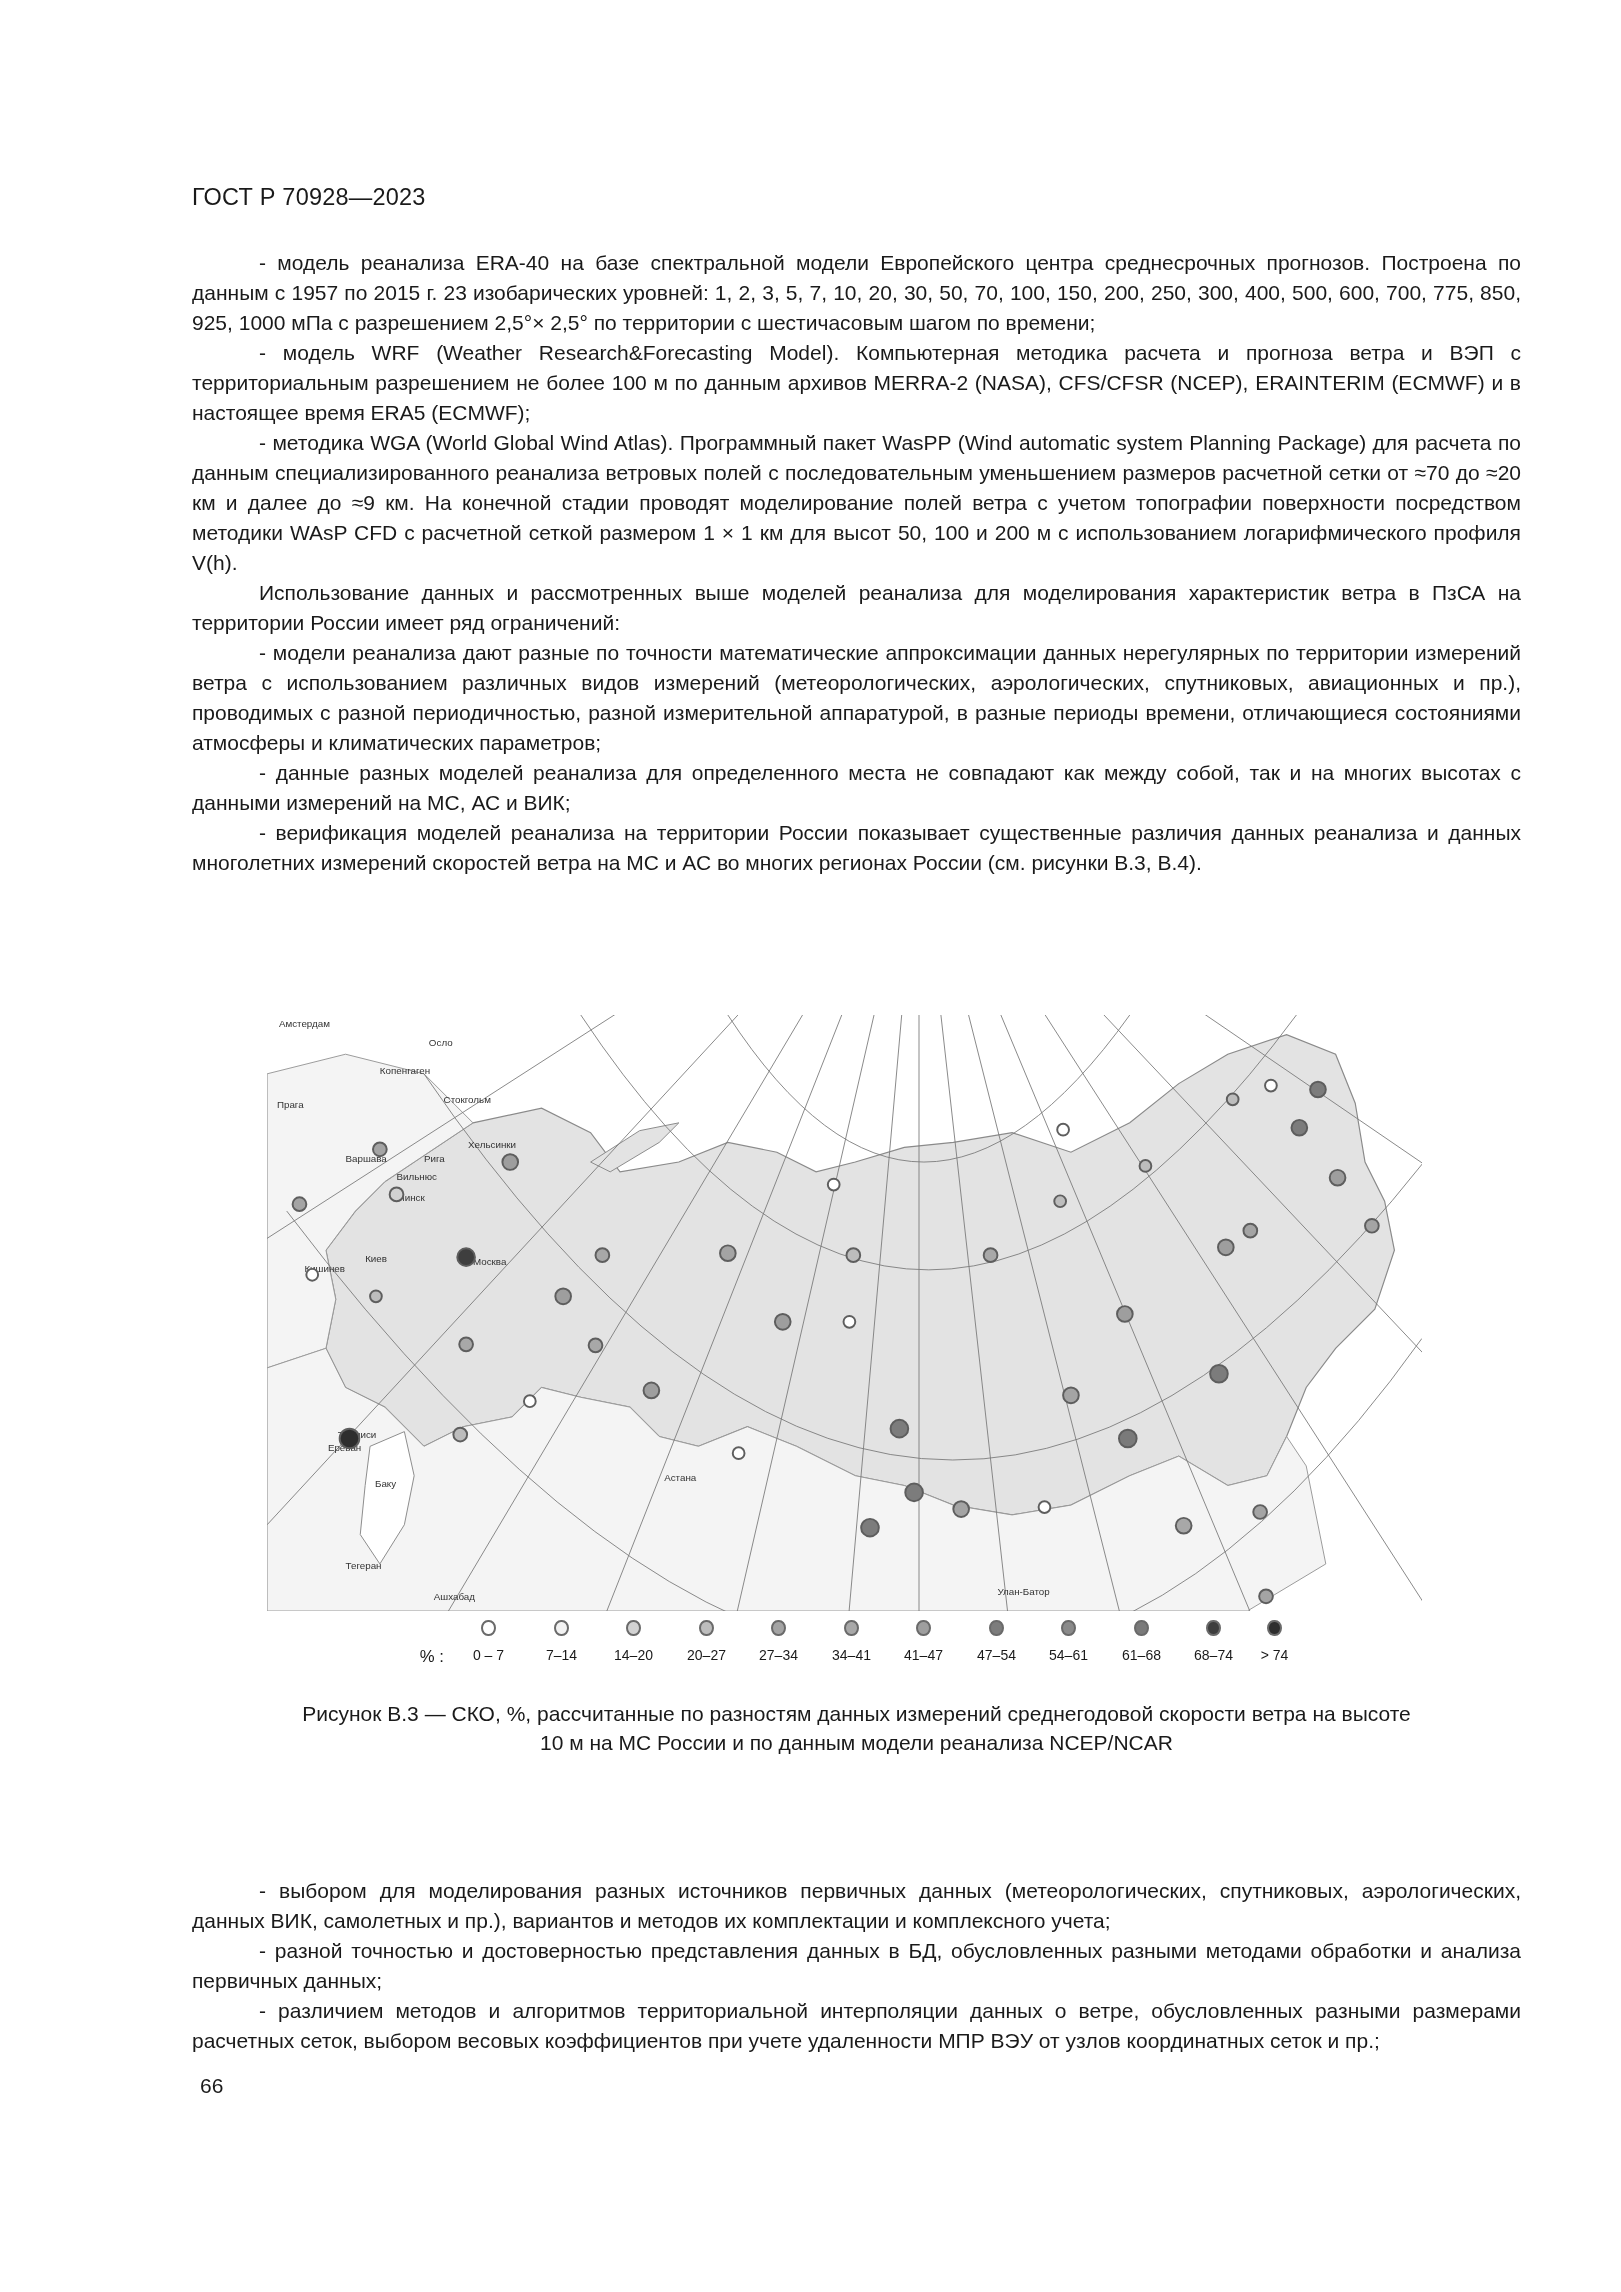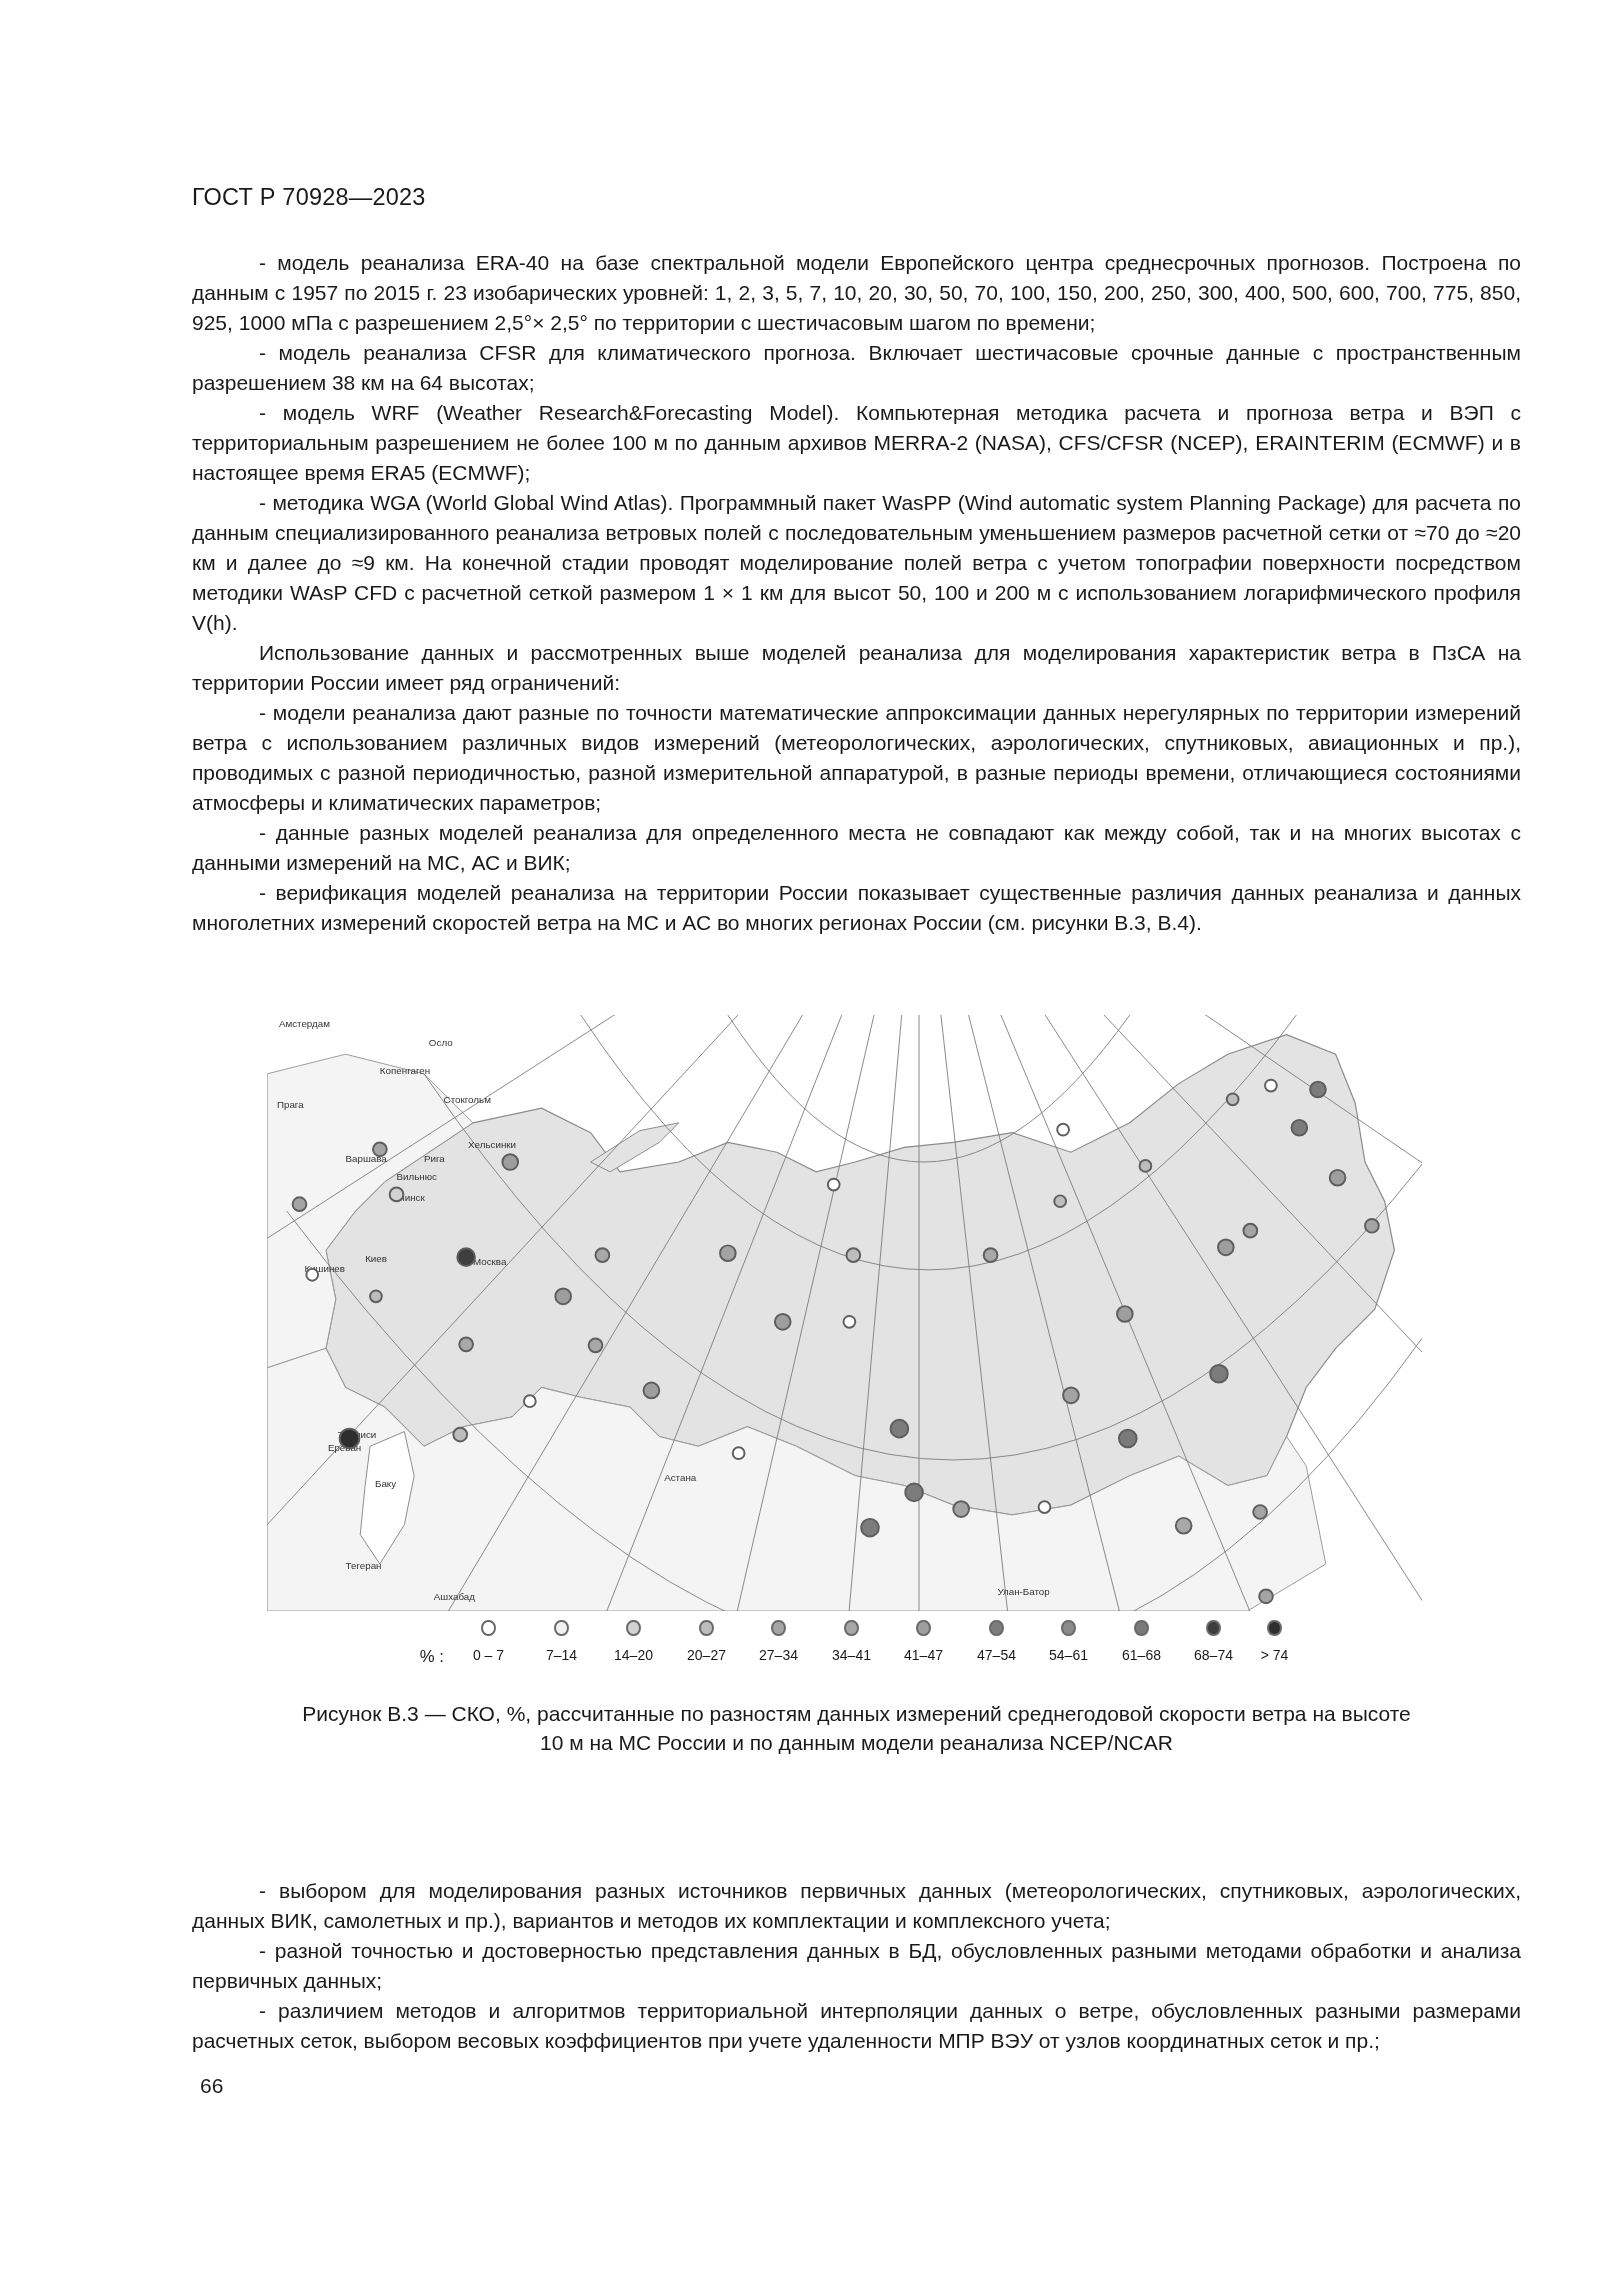--- a/index.html
+++ b/index.html
@@ -51,7 +51,6 @@
 
 <div class="textblock" id="block1">
   <p>- модель реанализа ERA-40 на базе спектральной модели Европейского центра среднесрочных прогнозов. Построена по данным с 1957 по 2015 г. 23 изобарических уровней: 1, 2, 3, 5, 7, 10, 20, 30, 50, 70, 100, 150, 200, 250, 300, 400, 500, 600, 700, 775, 850, 925, 1000 мПа  с разрешением 2,5°× 2,5° по территории с шестичасовым шагом по времени;</p>
-  <p>- модель реанализа CFSR для климатического прогноза. Включает шестичасовые срочные данные с пространственным разрешением 38 км на 64 высотах;</p>
   <p>- модель WRF (Weather Research&amp;Forecasting Model). Компьютерная методика расчета и прогноза ветра и ВЭП с территориальным разрешением не более 100 м по данным архивов MERRA-2 (NASA), CFS/CFSR (NCEP), ERAINTERIM (ECMWF) и в настоящее время ERA5 (ECMWF);</p>
   <p>- методика WGA (World Global Wind Atlas). Программный пакет WasPP (Wind automatic system Planning Package) для расчета по данным специализированного реанализа ветровых полей с последовательным уменьшением размеров расчетной сетки от ≈70 до ≈20 км и далее до ≈9 км. На конечной стадии проводят моделирование полей ветра с учетом топографии поверхности посредством методики WAsP CFD с расчетной сеткой размером 1 × 1 км для высот 50, 100 и 200 м с использованием логарифмического профиля V(h).</p>
   <p>Использование данных и рассмотренных выше моделей реанализа для моделирования характеристик ветра в ПзСА на территории России имеет ряд ограничений:</p>

